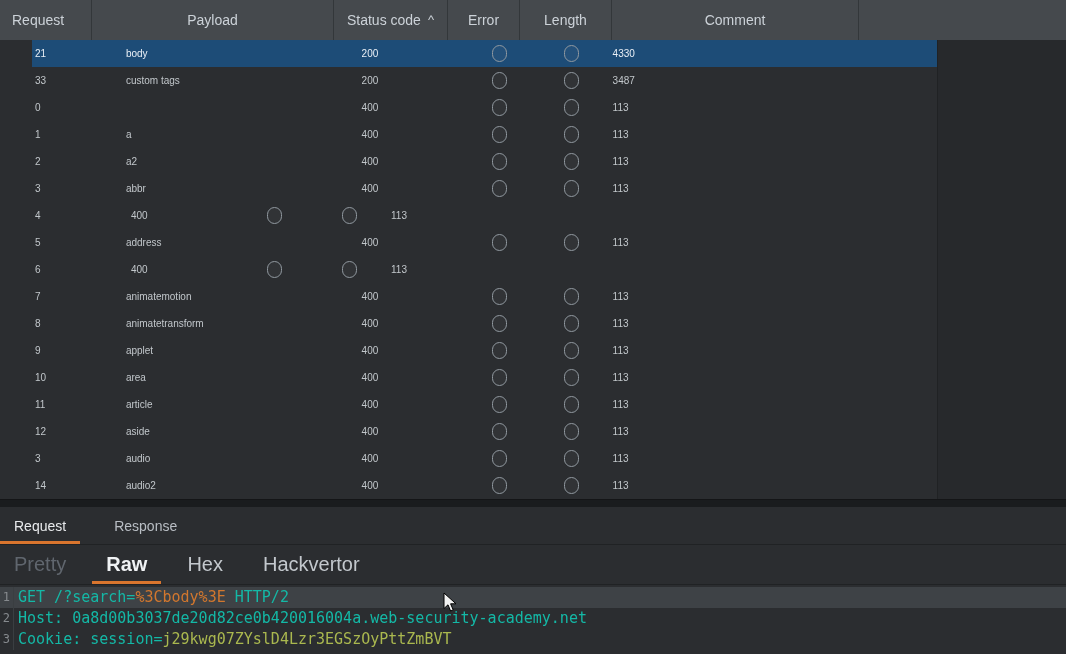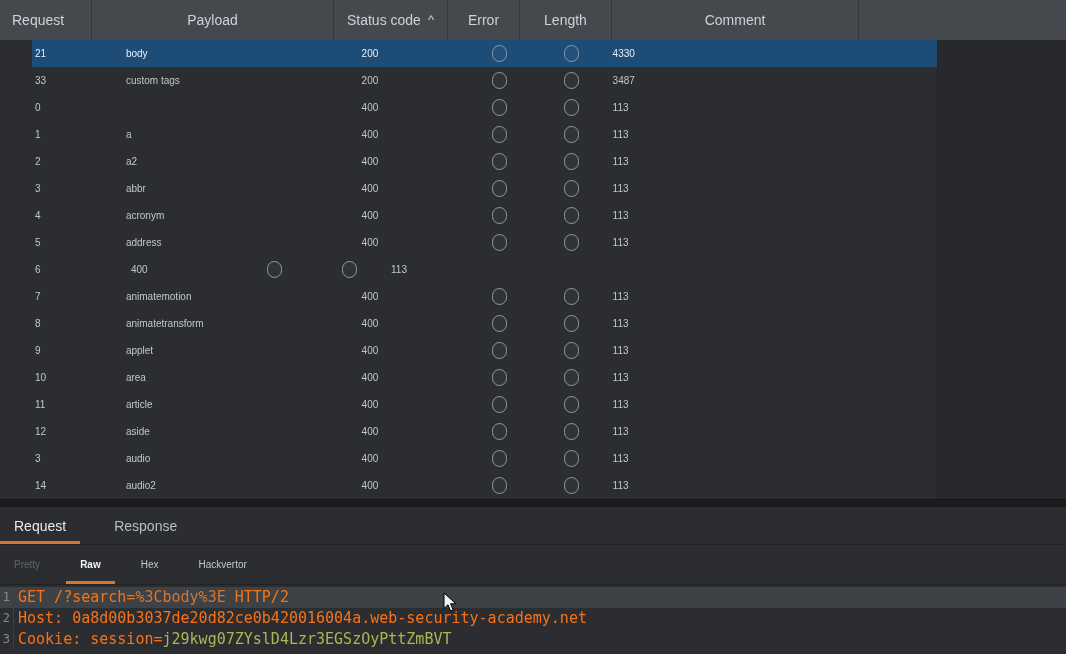--- a/index.html
+++ b/index.html
@@ -184,7 +184,6 @@
 
   <div class="tr">
     <div class="td c0">4</div>
-    <div class="td c1">acronym</div>
     <div class="td c2">400</div>
     <div class="td c3">
               <span class="cb"></span>

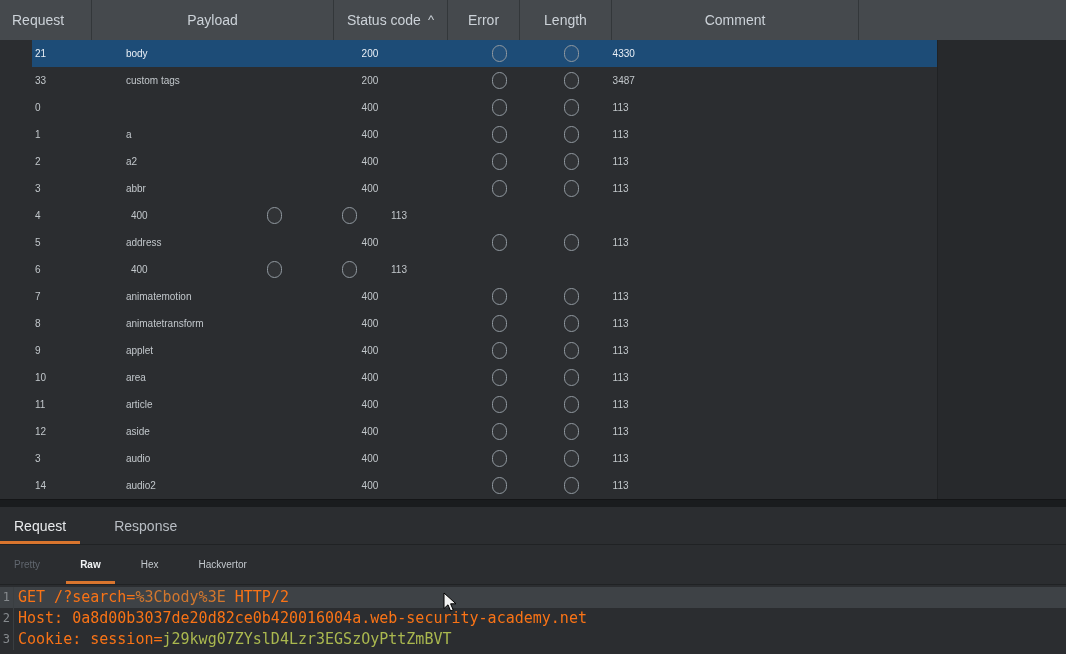--- a/index.html
+++ b/index.html
@@ -60,7 +60,7 @@
 
   
   .tabs-sub { height: 40px; display: flex; align-items: stretch; background: #2b2d30; border-bottom: 1px solid #202224; flex: none; }
-  .subtab { display: flex; align-items: center; padding: 0 14px; font-size: 10px; color: #c3c8cd; border-bottom: 3px solid transparent; margin-top: 3px; cursor: default; }
+  .subtab { display: flex; align-items: center; padding: 0 14px; font-size: 20px; color: #c3c8cd; border-bottom: 3px solid transparent; margin-top: 3px; cursor: default; }
   .subtab + .subtab { margin-left: 12px; }
   .subtab.active { color: #f0f2f4; font-weight: bold; border-bottom-color: #d9752e; }
   .subtab.disabled { color: #60666e; }

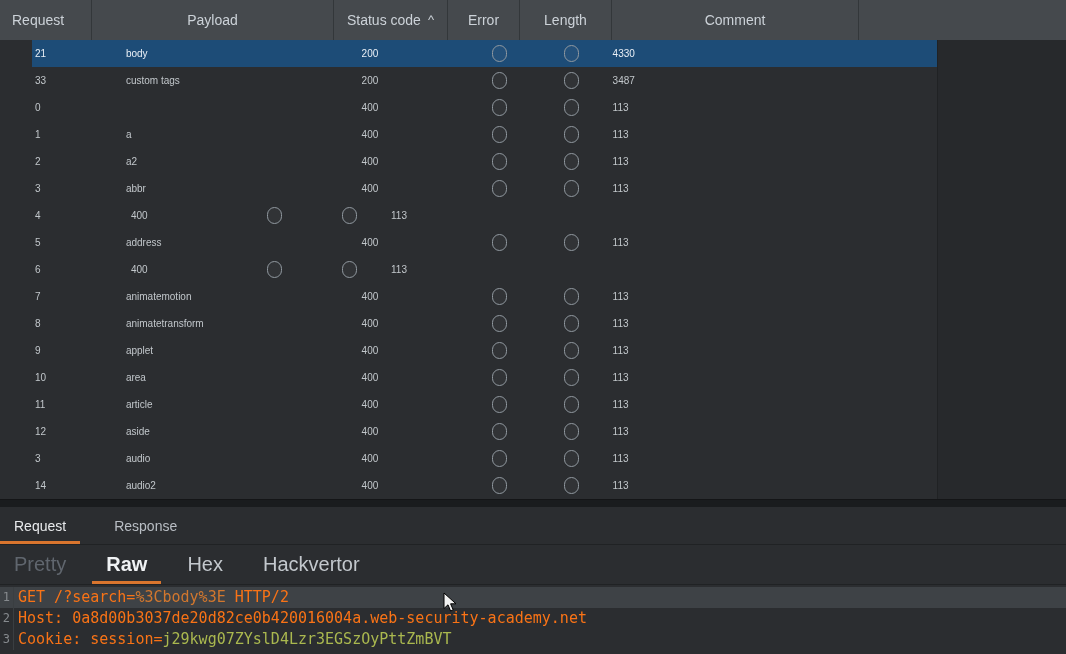--- a/index.html
+++ b/index.html
@@ -71,7 +71,7 @@
   .ed-line.caret-line { background: #3e4246; }
   .ln { width: 13px; flex: none; text-align: right; padding-right: 3px; color: #868a8e; font-size: 12px; }
   .code { border-left: 1px solid #3a3e41; padding-left: 4px; display: flex; }
-  .tok-plain { color: #f97316; }
+  .tok-plain { color: #14b8a6; }
   .tok-orange { color: #d2772e; }
   .tok-green { color: #aab84f; }
 

